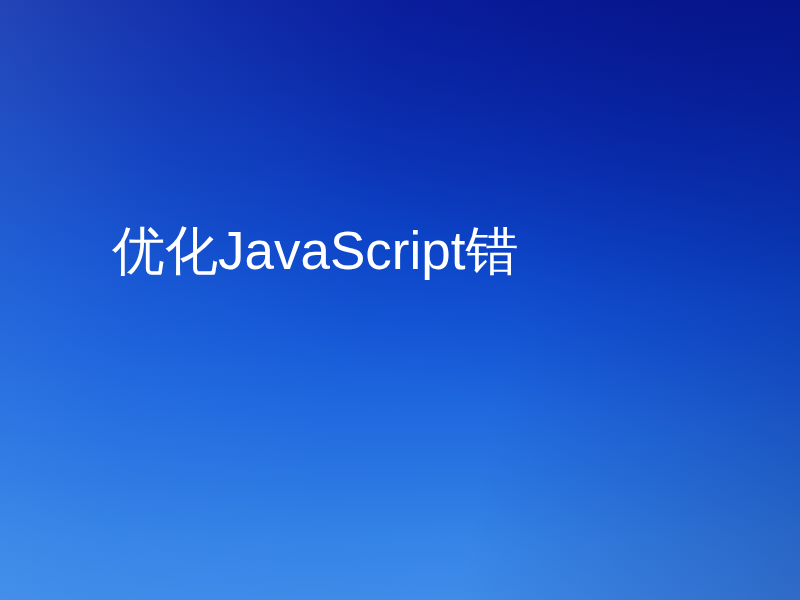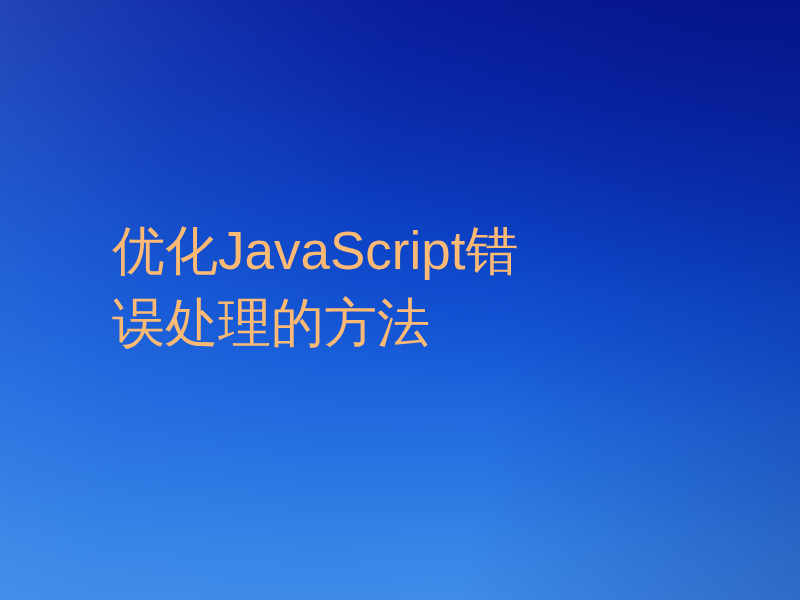--- a/index.html
+++ b/index.html
@@ -76,7 +76,7 @@
   }
 
   .title-line {
-    color: #fdba74;
+    color: #ffffff;
     font-family: "Liberation Sans", "DejaVu Sans", sans-serif;
     font-weight: 400;
     font-size: 53px;

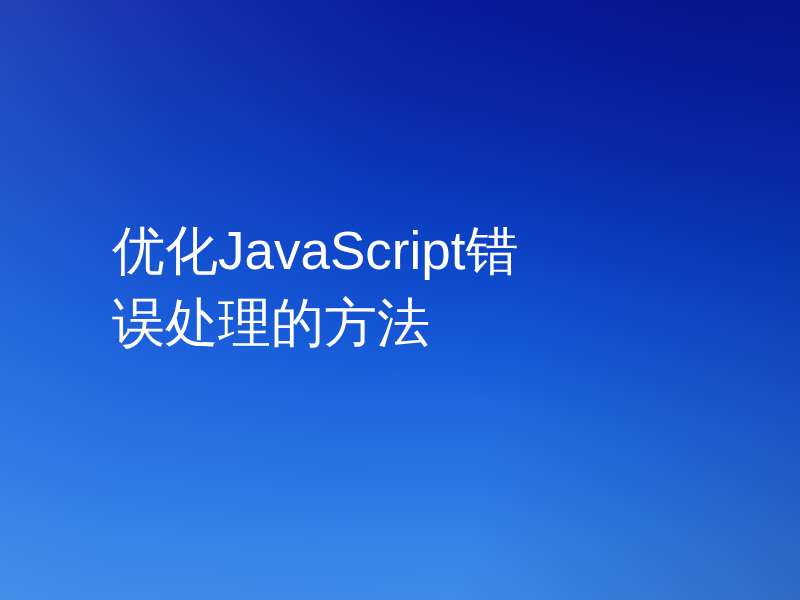--- a/index.html
+++ b/index.html
@@ -96,7 +96,6 @@
 
   <div class="title-block">
     <div class="title-line">优化JavaScript错</div>
-    <div class="title-line">误处理的方法</div>
   </div>
 
 </div>

